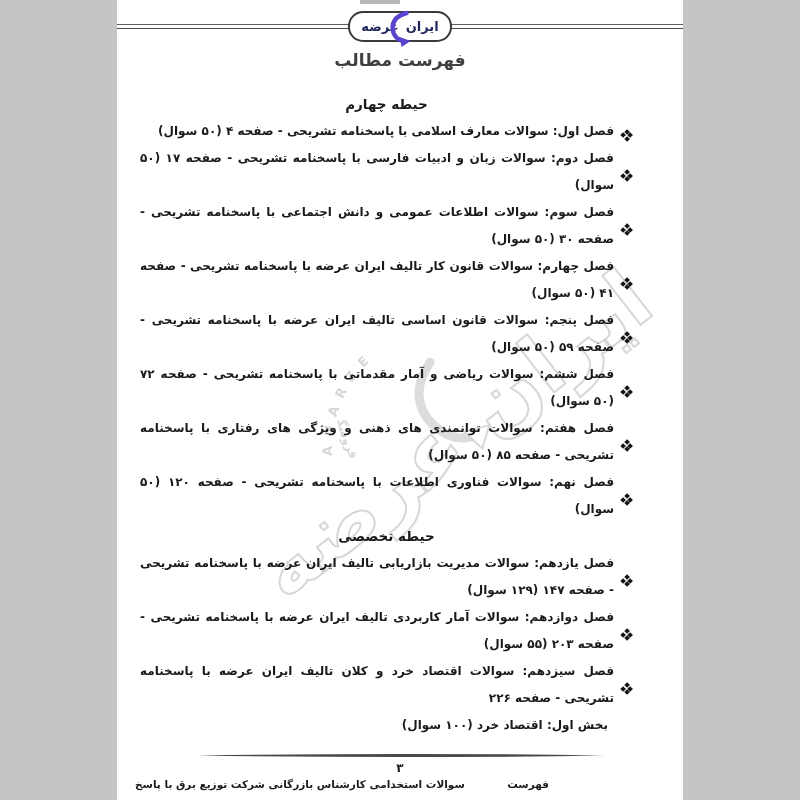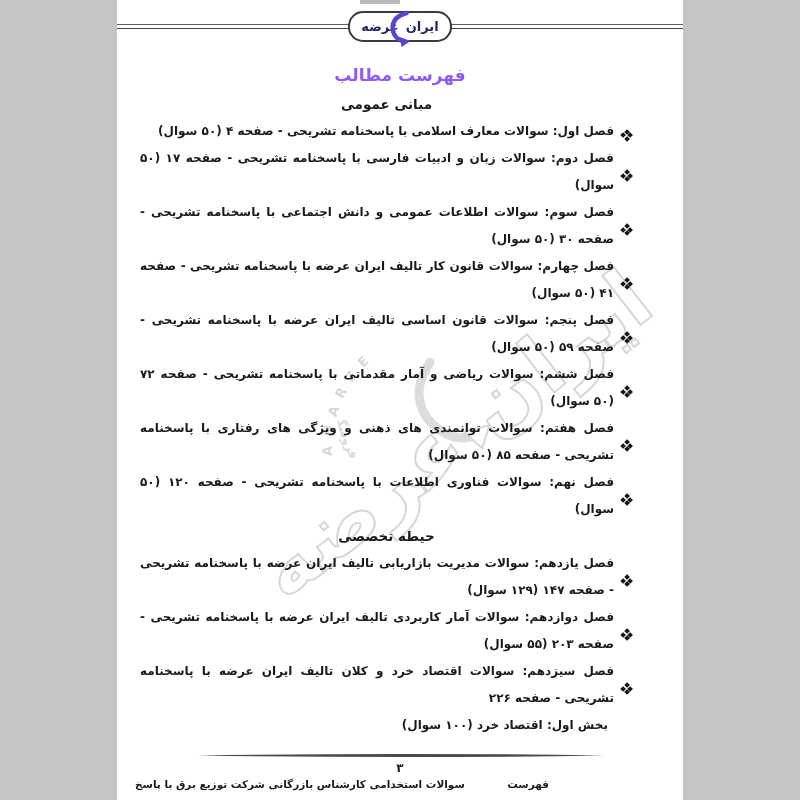--- a/index.html
+++ b/index.html
@@ -75,7 +75,7 @@
     </svg>
   </div>
 
-  <div class="doc-title" style="color:#8b5cf6;margin-top:15px;">فهرست مطالب</div>
+  <div class="doc-title" style="color:#404040;">فهرست مطالب</div>
 
   <svg class="watermark" width="430" height="380" viewBox="0 0 430 380">
     <defs>

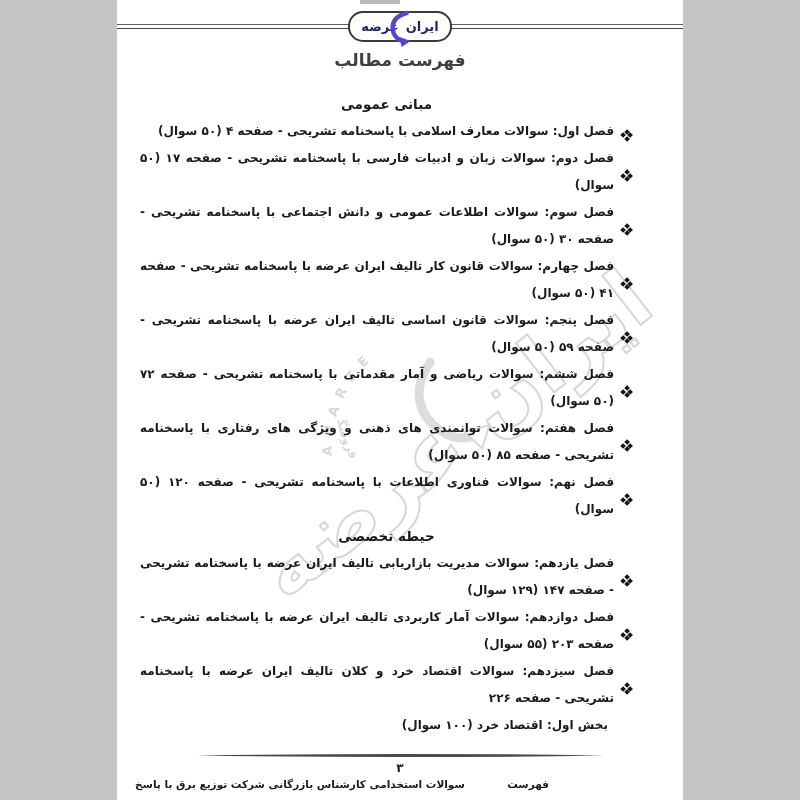--- a/index.html
+++ b/index.html
@@ -97,7 +97,7 @@
 
   <div class="toc">
 
-    <div class="sec-head">مبانی عمومی</div>
+    <div class="sec-head">حیطه چهارم</div>
 
     <div class="ti">
         <span class="blt">

